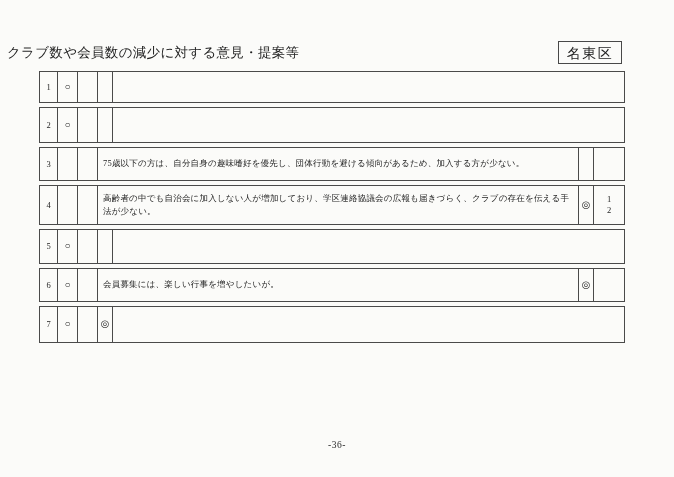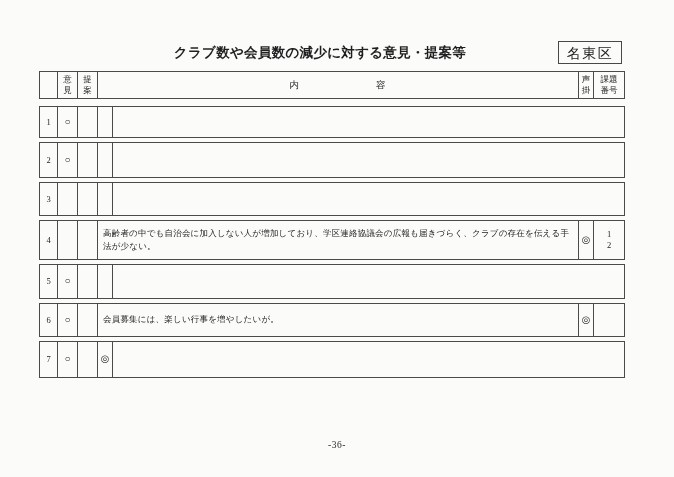--- a/index.html
+++ b/index.html
@@ -13,8 +13,8 @@
   }
   .title {
     position: absolute; top: 44px; left: 0; width: 640px;
-    text-align: center;
-    font-size: 13.5px; font-weight: 700; letter-spacing: 0.3px;
+    text-align: left;
+    font-size: 13.5px; font-weight: 400; letter-spacing: 0.3px; padding-left: 7px;
   }
   .ward-box {
     position: absolute; left: 558px; top: 41px;

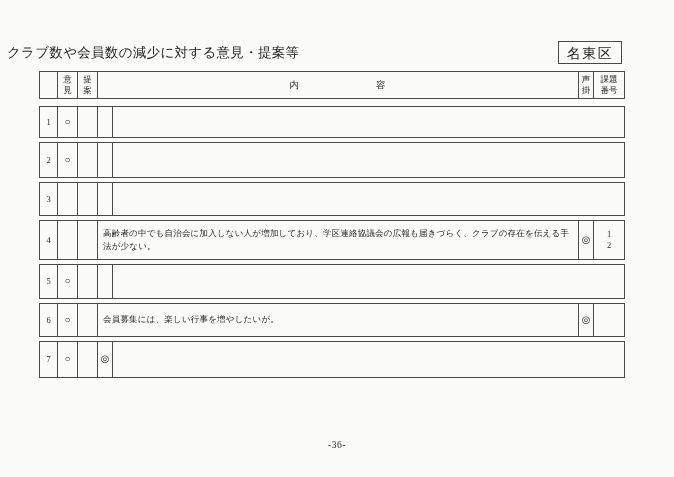--- a/index.html
+++ b/index.html
@@ -88,25 +88,6 @@
 
 <div class="table-wrap">
 
-  <div class="trow header">
-    <div class="cell c-no">
-        <span></span>
-      </div>
-    <div class="cell c-op">
-        <span class="stack">意見</span>
-      </div>
-    <div class="cell c-pr">
-        <span class="stack">提案</span>
-      </div>
-    <div class="cell c-content">
-      <span>内</span>
-      <span>容</span>
-    </div>
-    <div class="cell c-voice">
-        <span class="stack">声掛</span>
-      </div>
-    <div class="cell c-issue"><span class="two-wide">課題番号</span></div>
-  </div>
 
   <div class="trow r1">
     <div class="cell c-no">1</div>

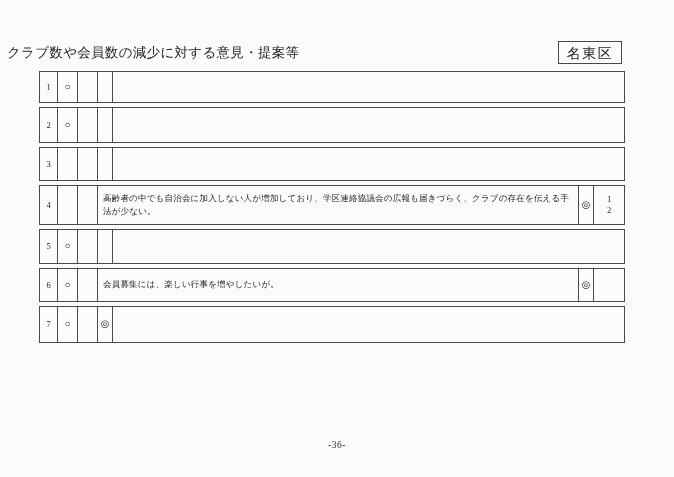--- a/index.html
+++ b/index.html
@@ -109,6 +109,7 @@
     <div class="cell c-no">3</div>
     <div class="cell c-op mark"></div>
     <div class="cell c-pr mark"></div>
+    <div class="cell c-content">75歳以下の方は、自分自身の趣味嗜好を優先し、団体行動を避ける傾向があるため、加入する方が少ない。</div>
     <div class="cell c-voice mark"></div>
     <div class="cell c-issue"></div>
   </div>

